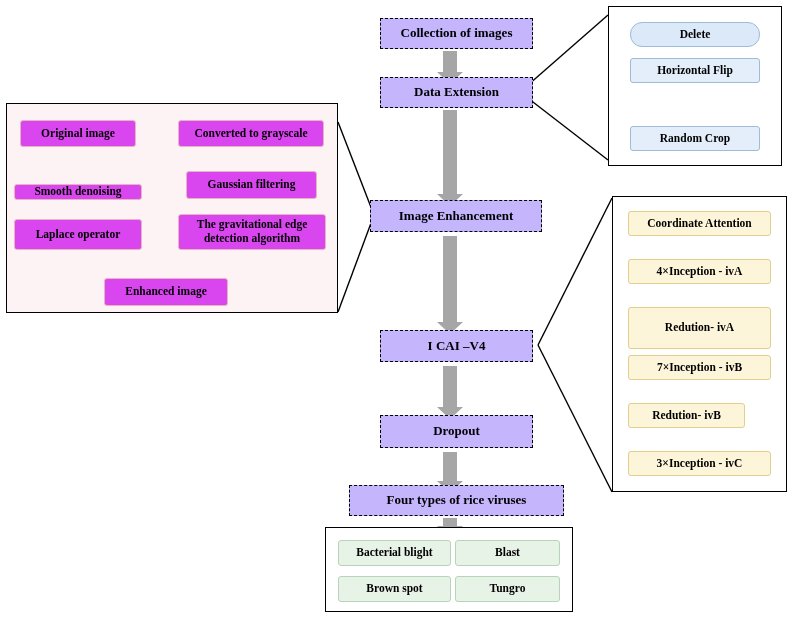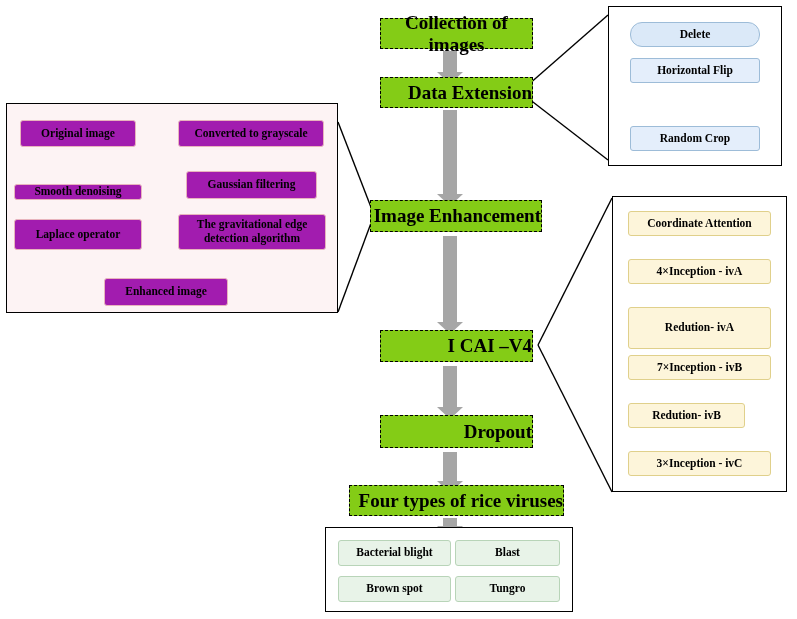--- a/index.html
+++ b/index.html
@@ -31,9 +31,8 @@
   
   .dashed {
     border: 1.6px dashed #000000;
-    background: #84cc16;
-    font-size: 19px;
-    justify-content: flex-end;
+    background: #c4b5fd;
+    font-size: 13px;
   }
   
   .panel {

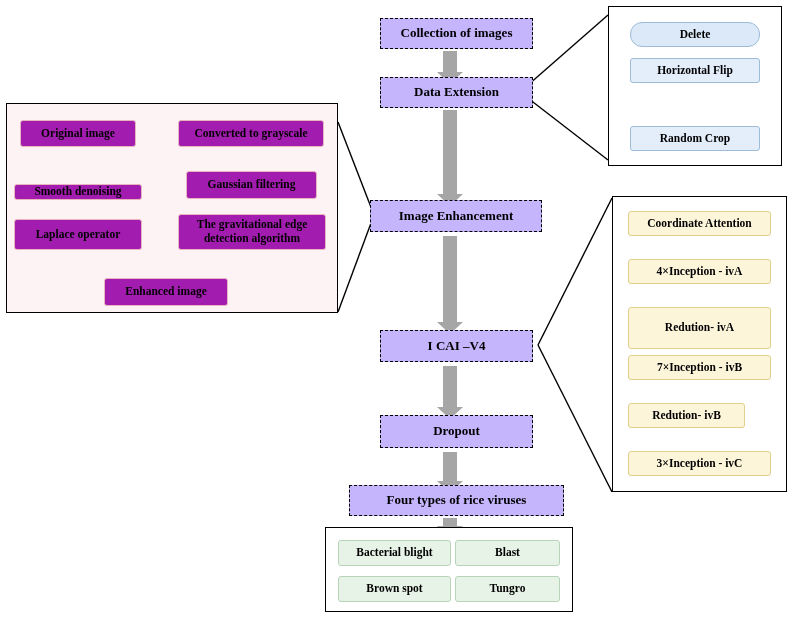--- a/index.html
+++ b/index.html
@@ -60,7 +60,7 @@
     line-height: 1.2;
   }
   .box-pink {
-    background: #a21caf;
+    background: #d946ef;
     border: 1px solid #e8b4bd;
     border-radius: 3px;
   }

